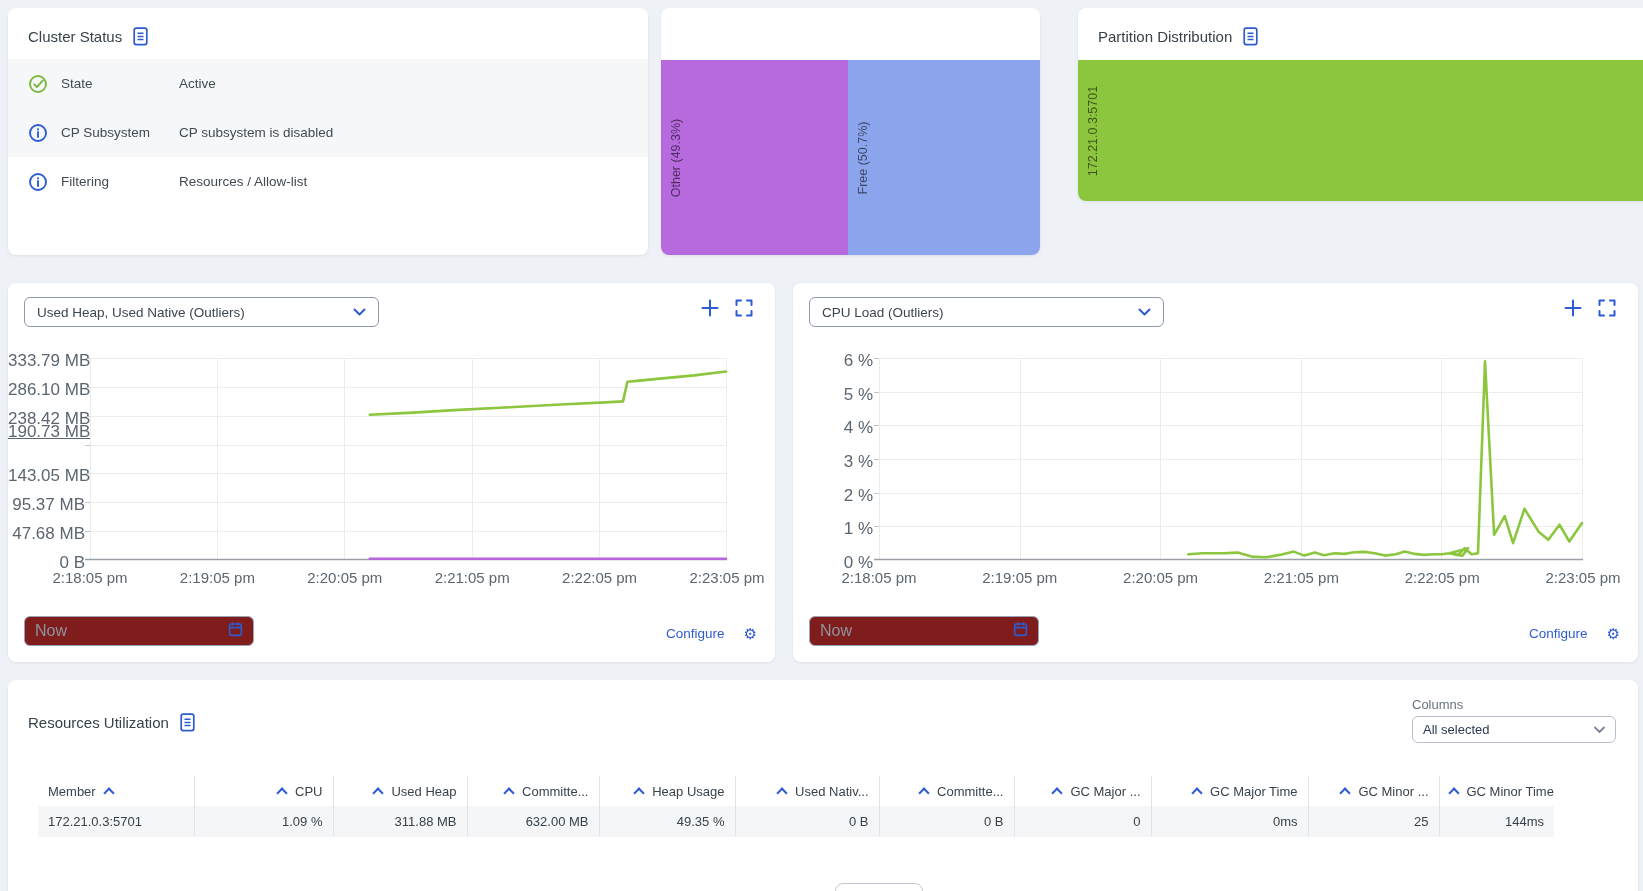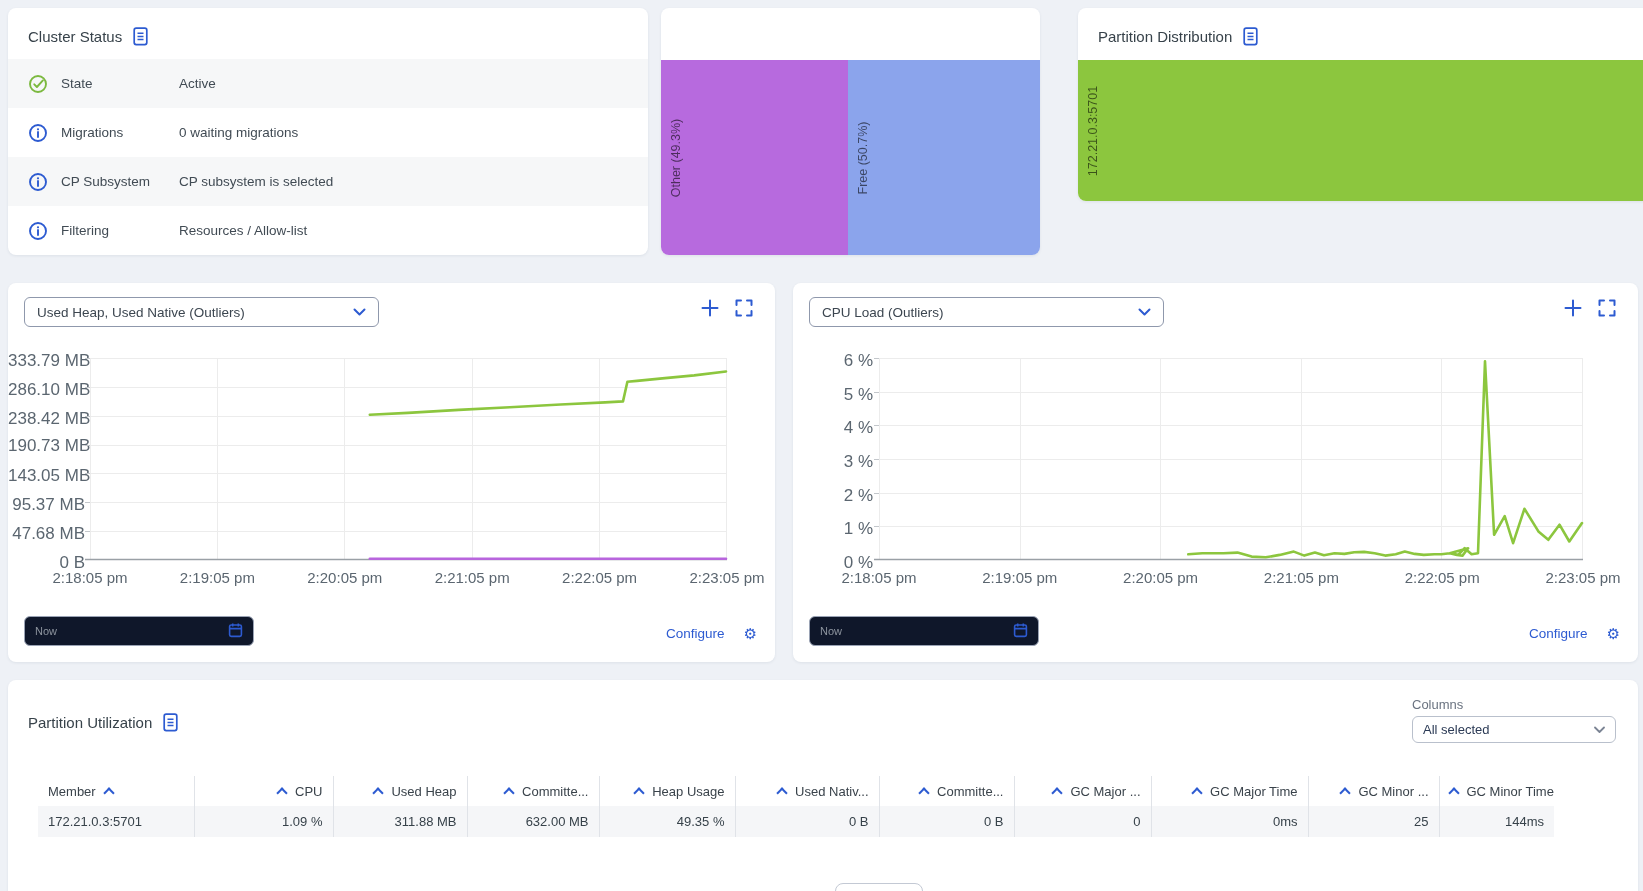--- a/index.html
+++ b/index.html
@@ -104,15 +104,6 @@
           </svg></span>
         <span class="status-label">State</span>
         <span class="status-value">Active</span>
-      </div>
-      <div class="status-row">
-        <span class="status-icon"><svg width="20" height="20" viewBox="0 0 20 20">
-            <circle cx="10" cy="10" r="8" fill="none" stroke="#2d5bd1" stroke-width="1.9"></circle>
-            <circle cx="10" cy="6.3" r="1.1" fill="#2d5bd1"></circle>
-            <path d="M10 9v5" stroke="#2d5bd1" stroke-width="1.9" stroke-linecap="round"></path>
-          </svg></span>
-        <span class="status-label">Migrations</span>
-        <span class="status-value">0 waiting migrations</span>
       </div>
       <div class="status-row alt">
         <span class="status-icon"><svg width="20" height="20" viewBox="0 0 20 20">

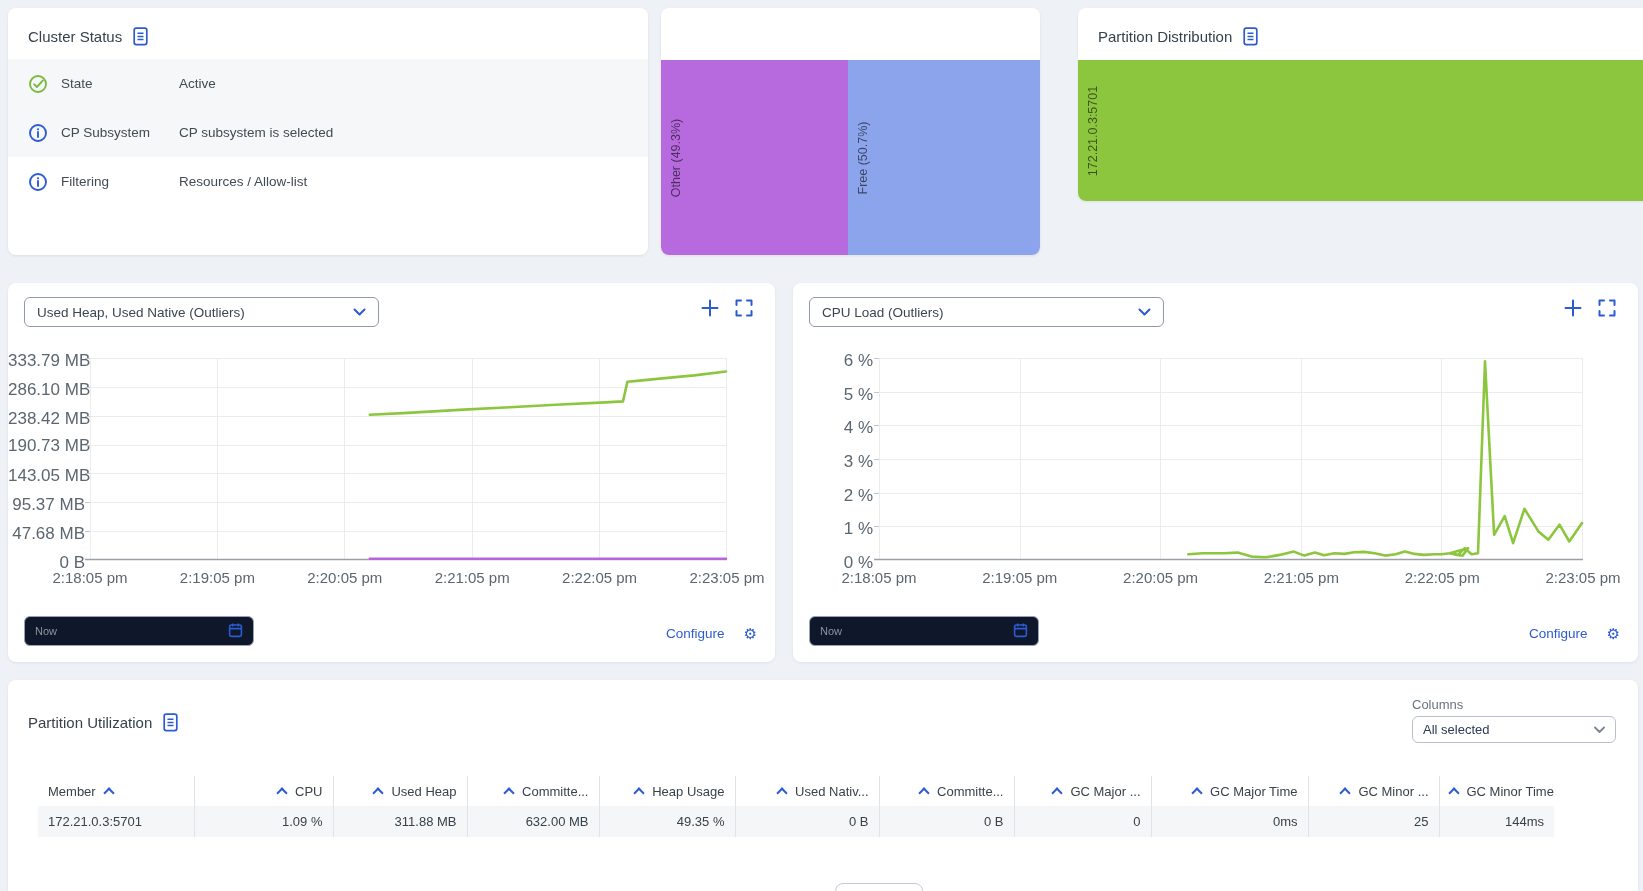--- a/index.html
+++ b/index.html
@@ -112,7 +112,7 @@
             <path d="M10 9v5" stroke="#2d5bd1" stroke-width="1.9" stroke-linecap="round"></path>
           </svg></span>
         <span class="status-label">CP Subsystem</span>
-        <span class="status-value">CP subsystem is selected</span>
+        <span class="status-value">CP subsystem is disabled</span>
       </div>
       <div class="status-row">
         <span class="status-icon"><svg width="20" height="20" viewBox="0 0 20 20">

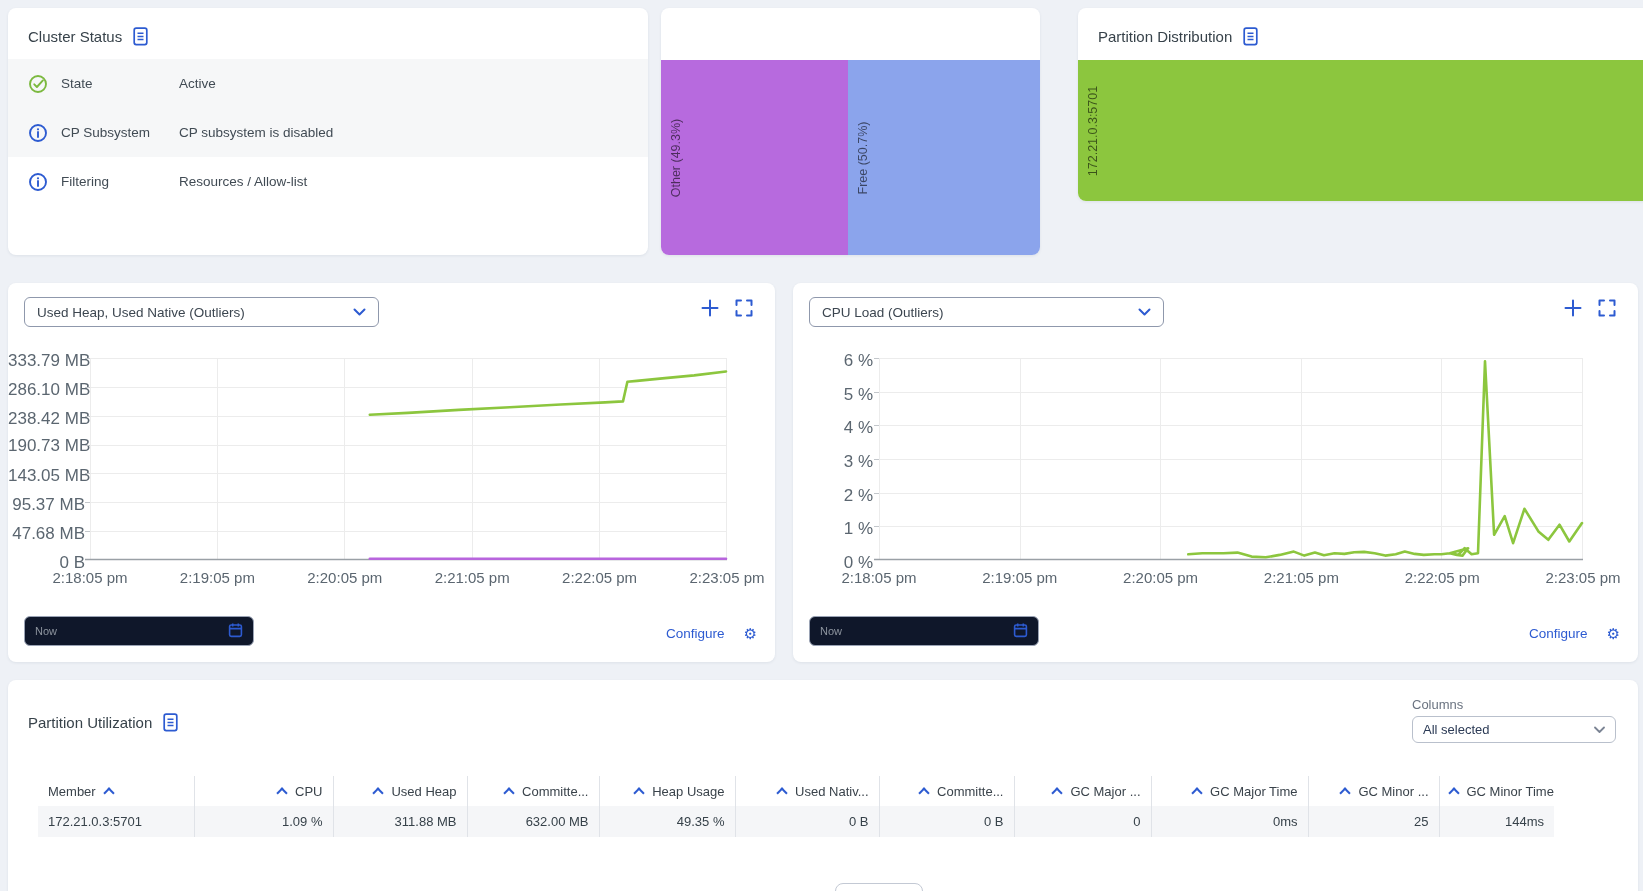--- a/index.html
+++ b/index.html
@@ -177,7 +177,7 @@
       <span class="ytick" style="left: 0px; width: 77px; top: 68px;">333.79 MB</span>
       <span class="ytick" style="left: 0px; width: 77px; top: 96.8571px;">286.10 MB</span>
       <span class="ytick" style="left: 0px; width: 77px; top: 125.714px;">238.42 MB</span>
-      <span class="ytick" style="left: 0px; width: 77px; top: 153px;">190.73 MB</span>
+      <span class="ytick" style="left: 0px; width: 77px; top: 139px; text-decoration: underline;">190.73 MB</span>
       <span class="ytick" style="left: 0px; width: 77px; top: 183.429px;">143.05 MB</span>
       <span class="ytick" style="left: 0px; width: 77px; top: 212.286px;">95.37 MB</span>
       <span class="ytick" style="left: 0px; width: 77px; top: 241.143px;">47.68 MB</span>

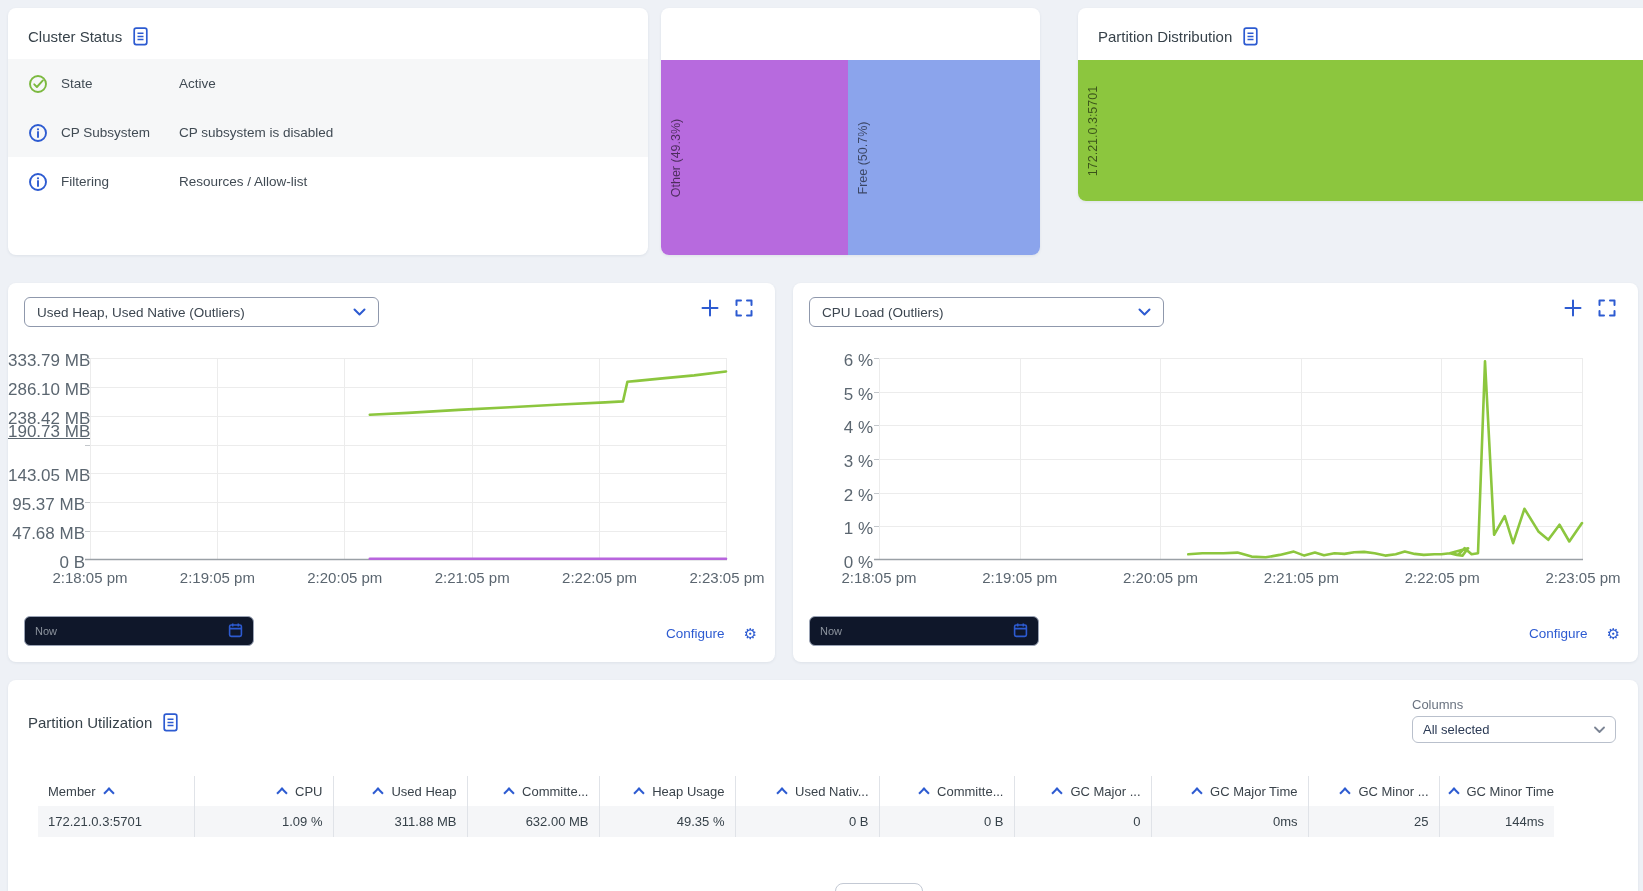--- a/index.html
+++ b/index.html
@@ -49,7 +49,7 @@
   .time-input{
     position:absolute;left:16px;bottom:16px;width:230px;height:30px;box-sizing:border-box;
     border:1px solid #9aa3b5;border-radius:6px;display:flex;align-items:center;
-    justify-content:space-between;padding:0 10px;font-size:11px;color:#8d949e;background:#0f172a;cursor:text;margin-top:40px;
+    justify-content:space-between;padding:0 10px;font-size:16px;color:#8d949e;background:#7f1d1d;cursor:text;margin-top:40px;
   }
   .configure{
     position:absolute;right:18px;bottom:21px;display:flex;align-items:center;gap:19px;

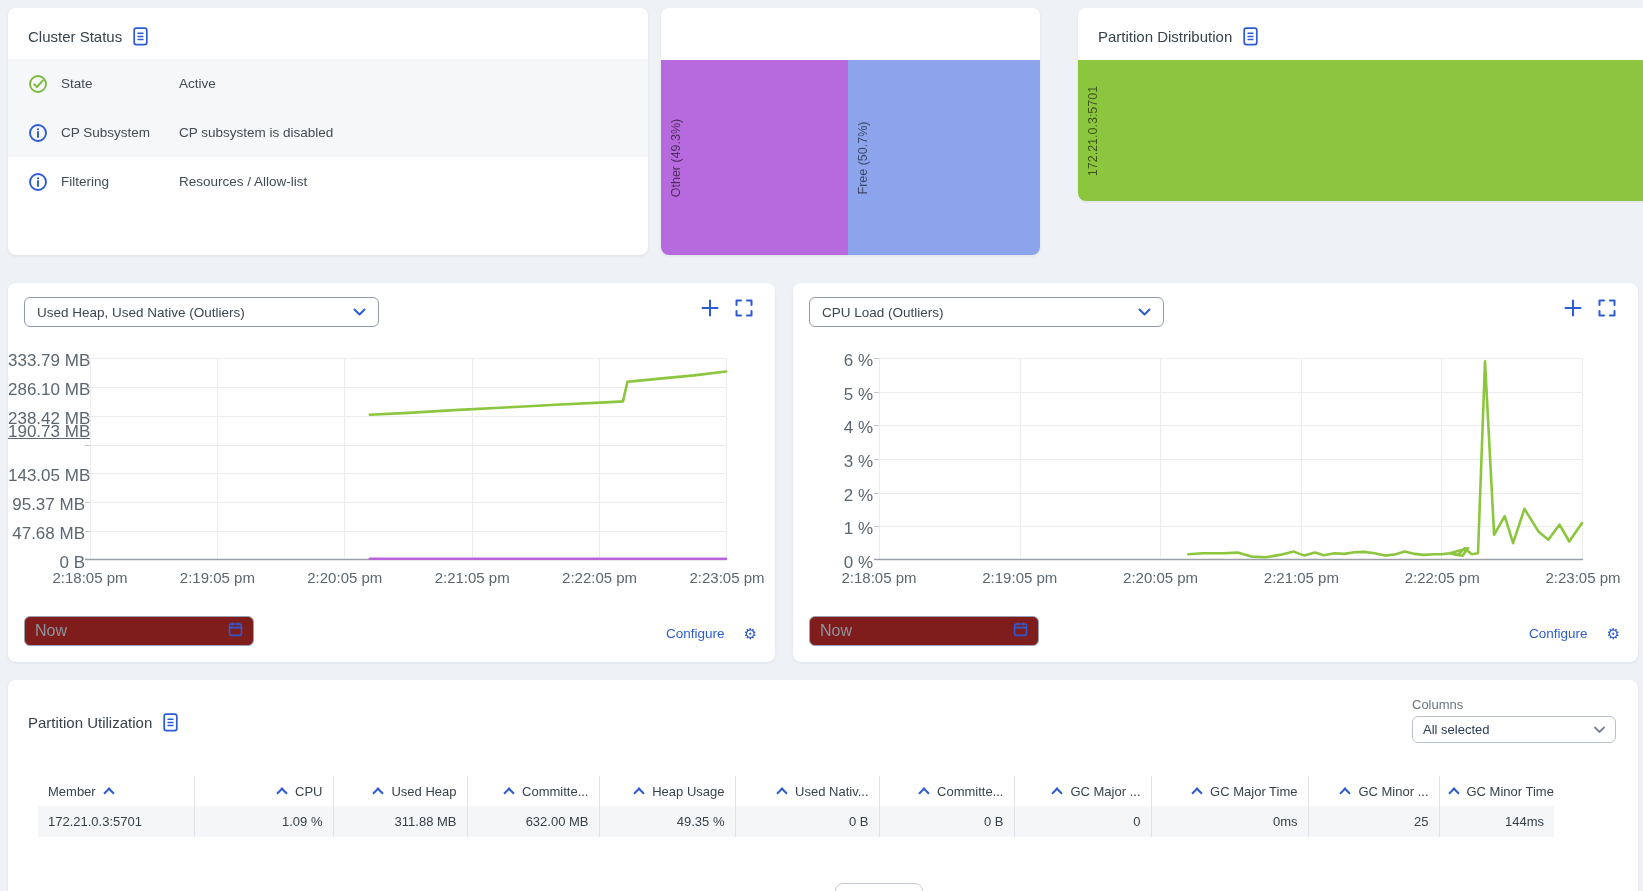--- a/index.html
+++ b/index.html
@@ -311,7 +311,7 @@
     </span>
   </div>
   <div class="res-title">
-    <span>Partition Utilization</span>
+    <span>Resources Utilization</span>
     <span class="doc-icon">
       <svg width="17" height="19" viewBox="0 0 17 19">
           <rect x="2.2" y="1.2" width="12.6" height="16.4" rx="2" fill="none" stroke="#2d5bd1" stroke-width="1.7"></rect>

